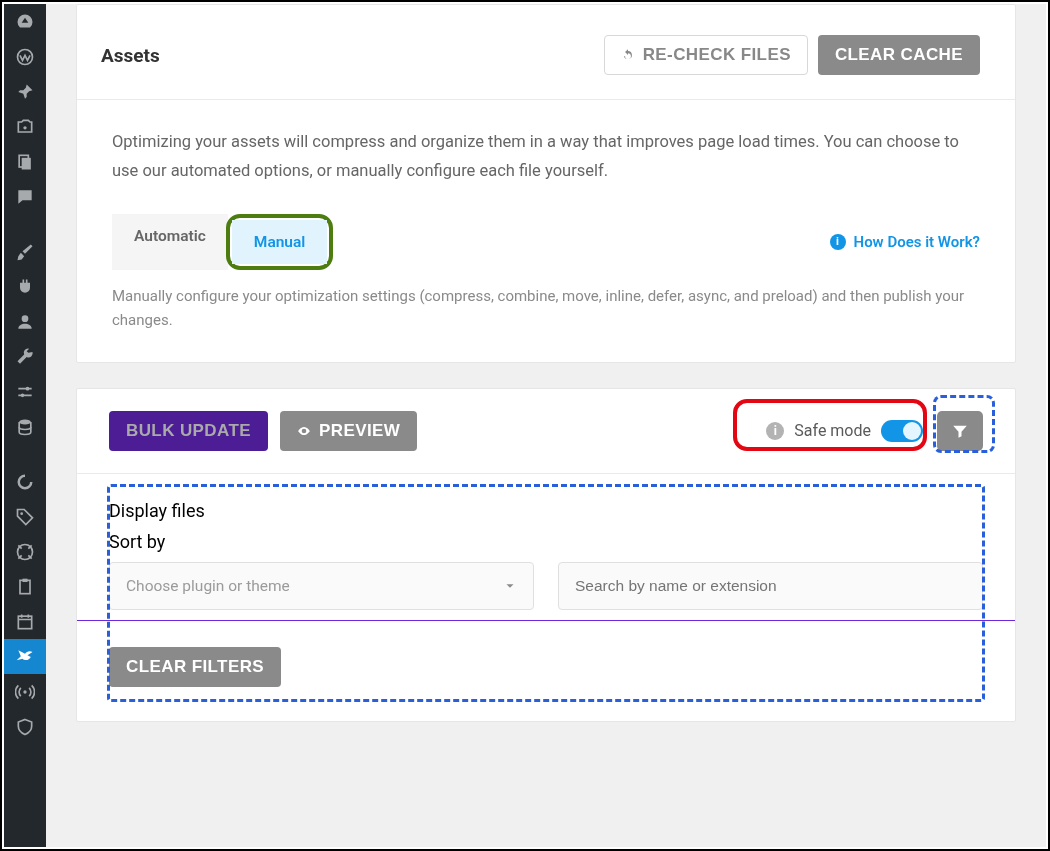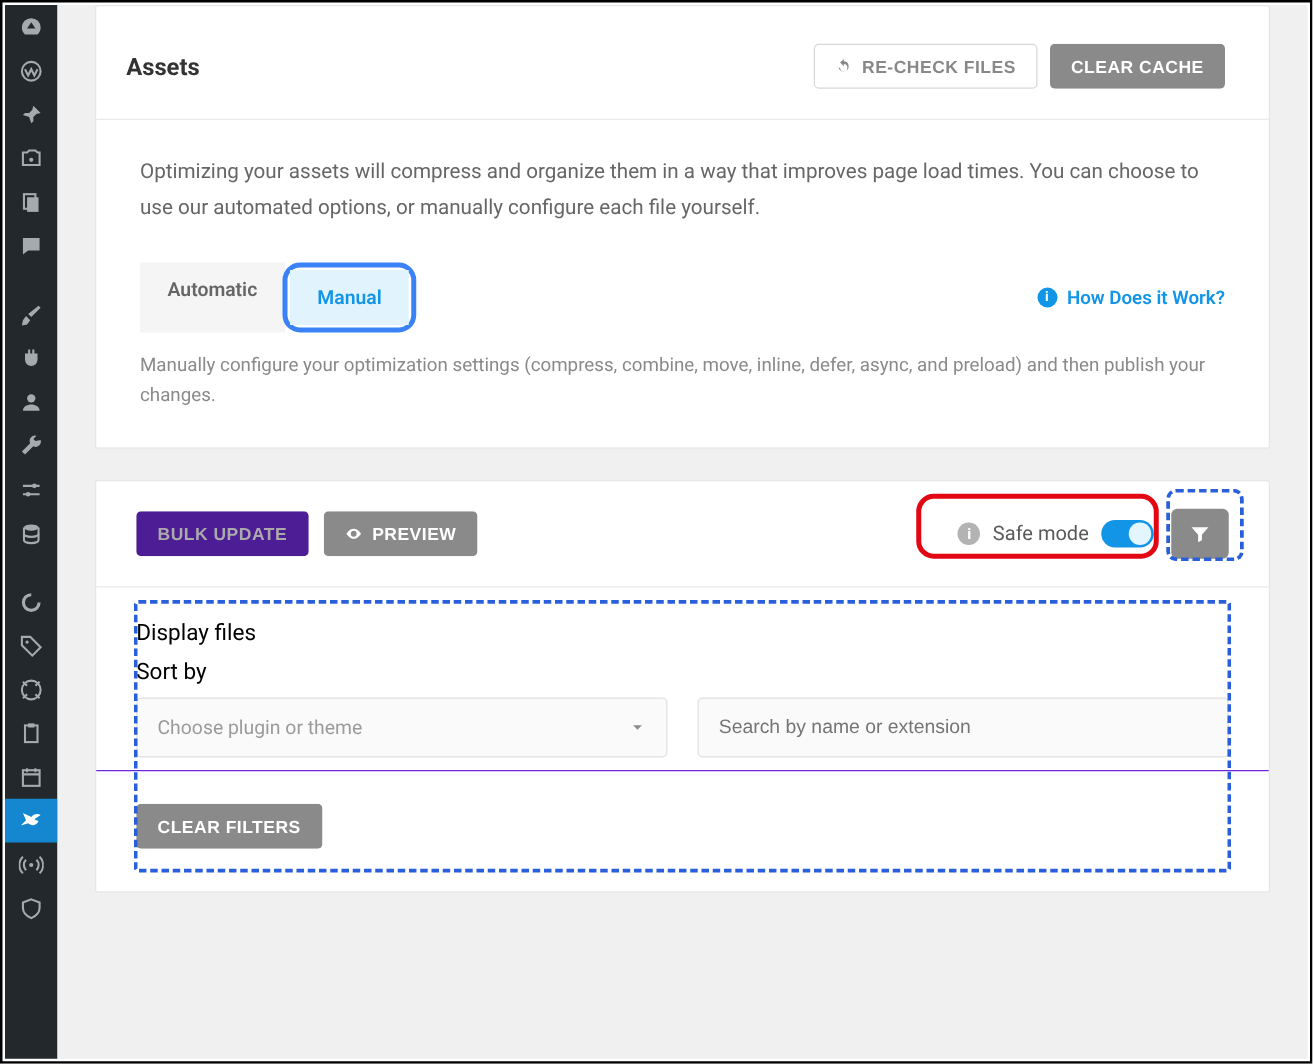--- a/index.html
+++ b/index.html
@@ -61,7 +61,7 @@
   .btn {
     display: inline-flex; align-items: center; gap: 8px;
     padding: 9px 16px;
-    font-size: 14px; font-weight: 700; letter-spacing: 0.4px;
+    font-size: 17px; font-weight: 700; letter-spacing: 0.4px;
     border-radius: 4px; border: 1px solid transparent;
     cursor: pointer;
     text-transform: uppercase;

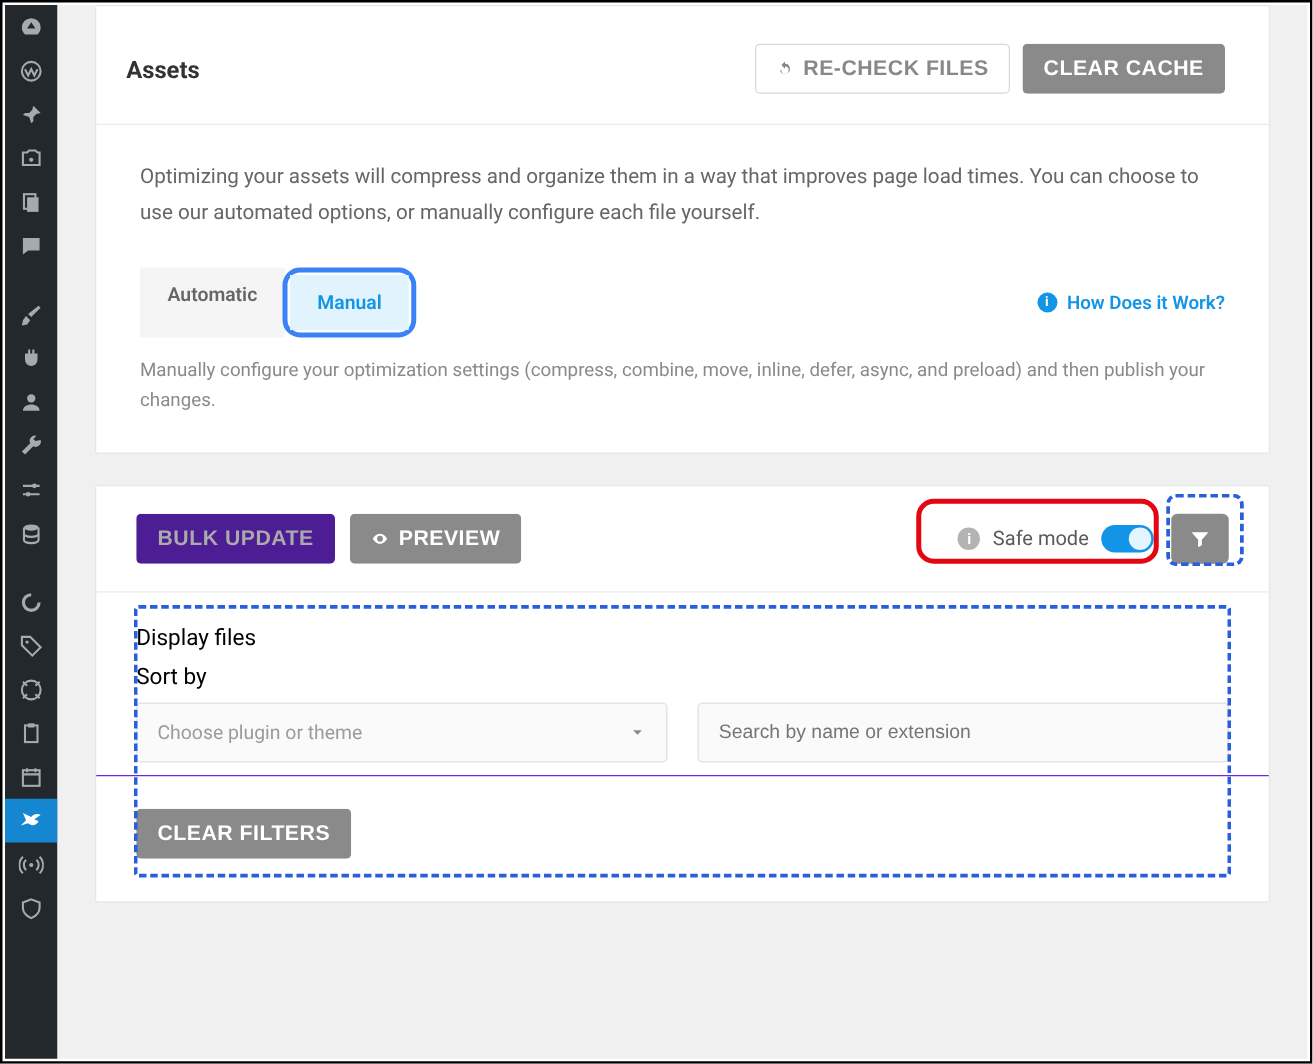--- a/index.html
+++ b/index.html
@@ -97,7 +97,7 @@
     background: #e1f4fe; color: #1295e6;
   }
   .tab-highlight {
-    border: 4px solid #3b82f6; border-radius: 14px;
+    border: 4px solid #4d7c0f; border-radius: 14px;
     padding: 2px 2px; margin-left: -2px;
   }
   .how-link {

